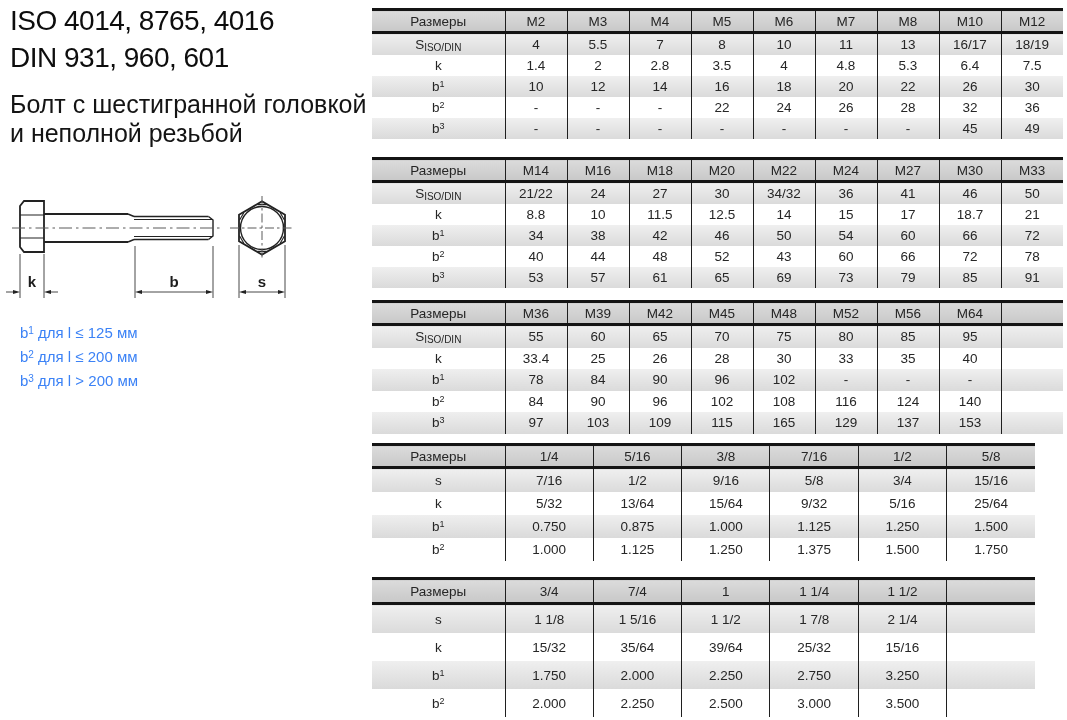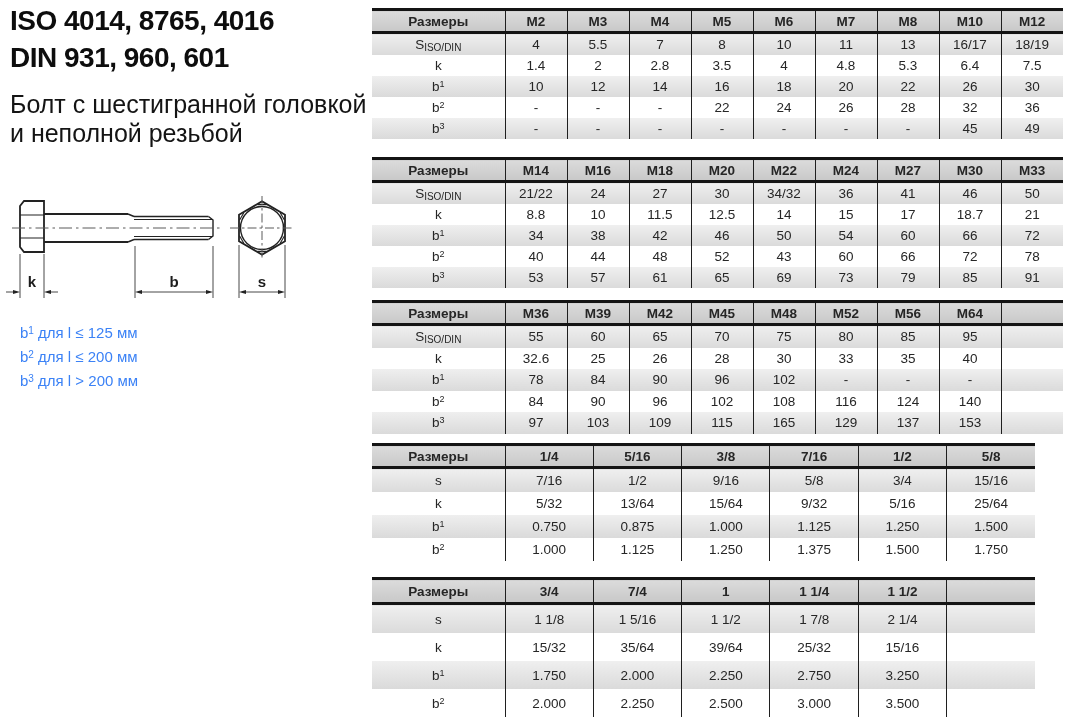--- a/index.html
+++ b/index.html
@@ -9,7 +9,7 @@
     font-family:"Liberation Sans", sans-serif;
   }
   .titles{position:absolute;left:10px;top:2px}
-  .t-line{font-size:28px;font-weight:bold;line-height:37px;letter-spacing:-0.5px;color:#0d0d0d;white-space:nowrap}
+  .t-line{font-size:28px;font-weight:normal;line-height:37px;letter-spacing:-0.5px;color:#0d0d0d;white-space:nowrap}
   .subtitle{position:absolute;left:10px;top:90px;font-size:25px;line-height:29px;color:#141414;white-space:nowrap}
 
   .notes{position:absolute;left:20px;top:320px;font-size:15px;line-height:22px;color:#3b82f6}

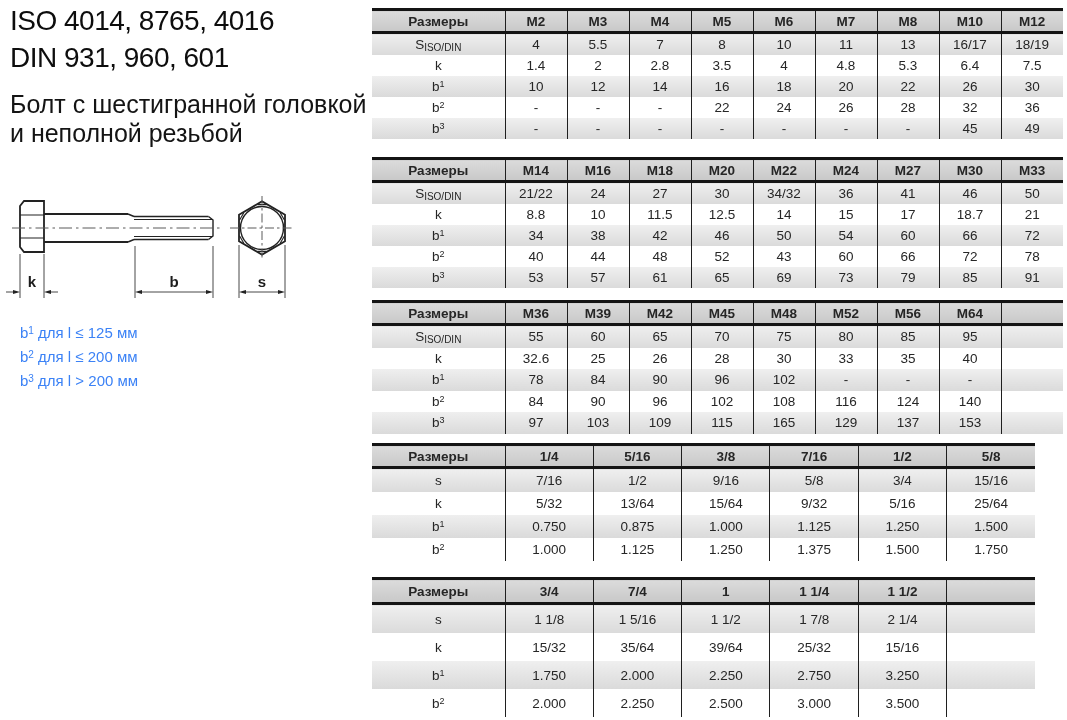--- a/index.html
+++ b/index.html
@@ -26,7 +26,7 @@
   .tbl thead th{
     background:linear-gradient(180deg,#dbdbdb,#c8c8c8);
     border-top:3px solid #141414;border-bottom:3px solid #141414;
-    font-weight:bold;
+    font-weight:normal;
   }
   .tbl td + td,.tbl th + th{border-left:1.5px solid #1f1f1f}
   .tbl tr.stripe td{background:linear-gradient(180deg,#efefef,#dadada)}

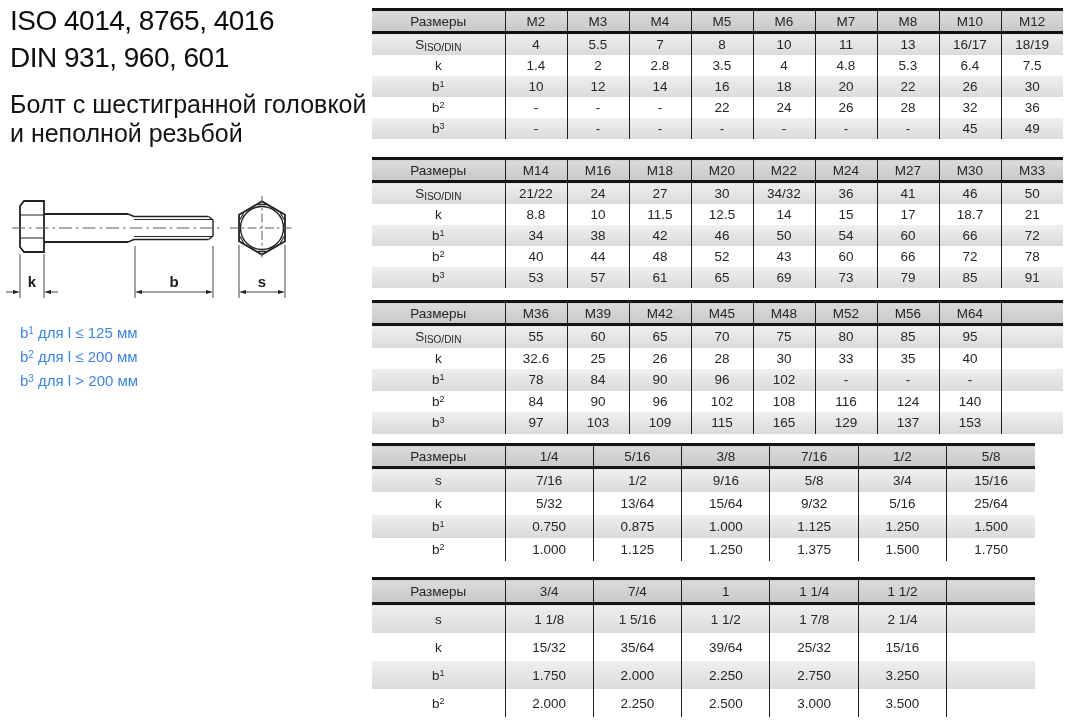--- a/index.html
+++ b/index.html
@@ -335,7 +335,7 @@
       </tr>
       <tr>
         <td class="rowlabel"><span>k</span></td>
-        <td>32.6</td>
+        <td>33.4</td>
         <td>25</td>
         <td>26</td>
         <td>28</td>

